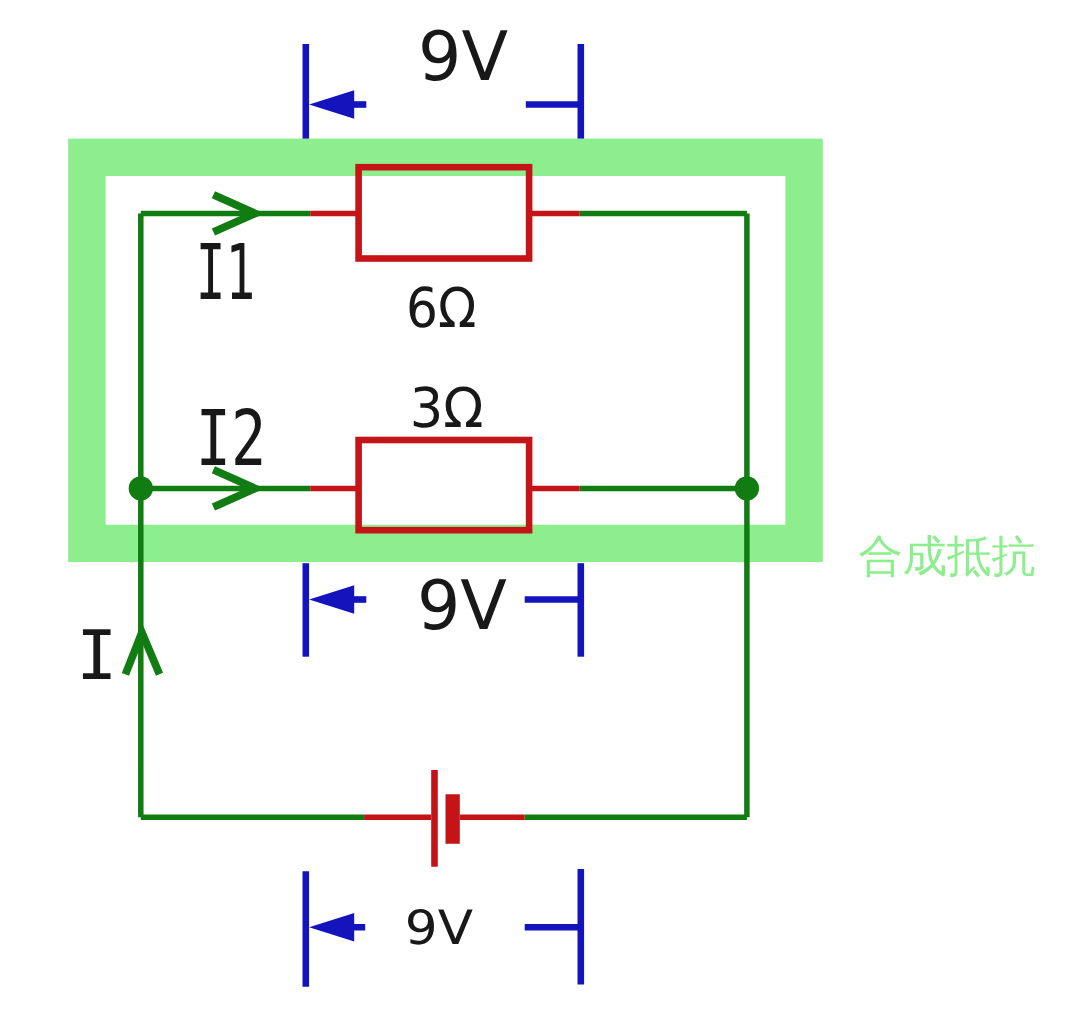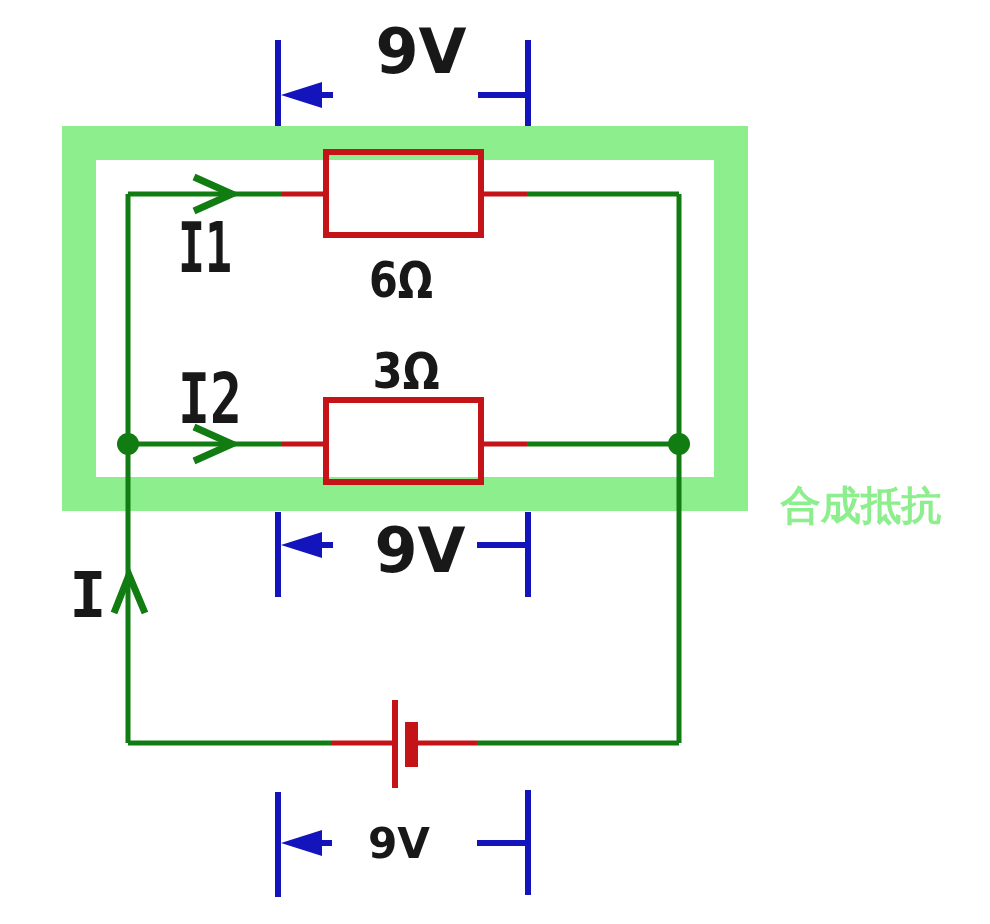--- a/index.html
+++ b/index.html
@@ -3,7 +3,7 @@
 <meta charset="utf-8">
 <style>
   html,body{margin:0;padding:0;background:#ffffff;}
-  .stage{position:relative;width:990px;height:924px;background:#ffffff;overflow:hidden;font-weight:bold;}
+  .stage{position:relative;width:990px;height:924px;background:#ffffff;overflow:hidden;}
   svg{position:absolute;left:0;top:0;}
   
   .band       {fill:none;stroke:#8cee8c;stroke-width:34;}

